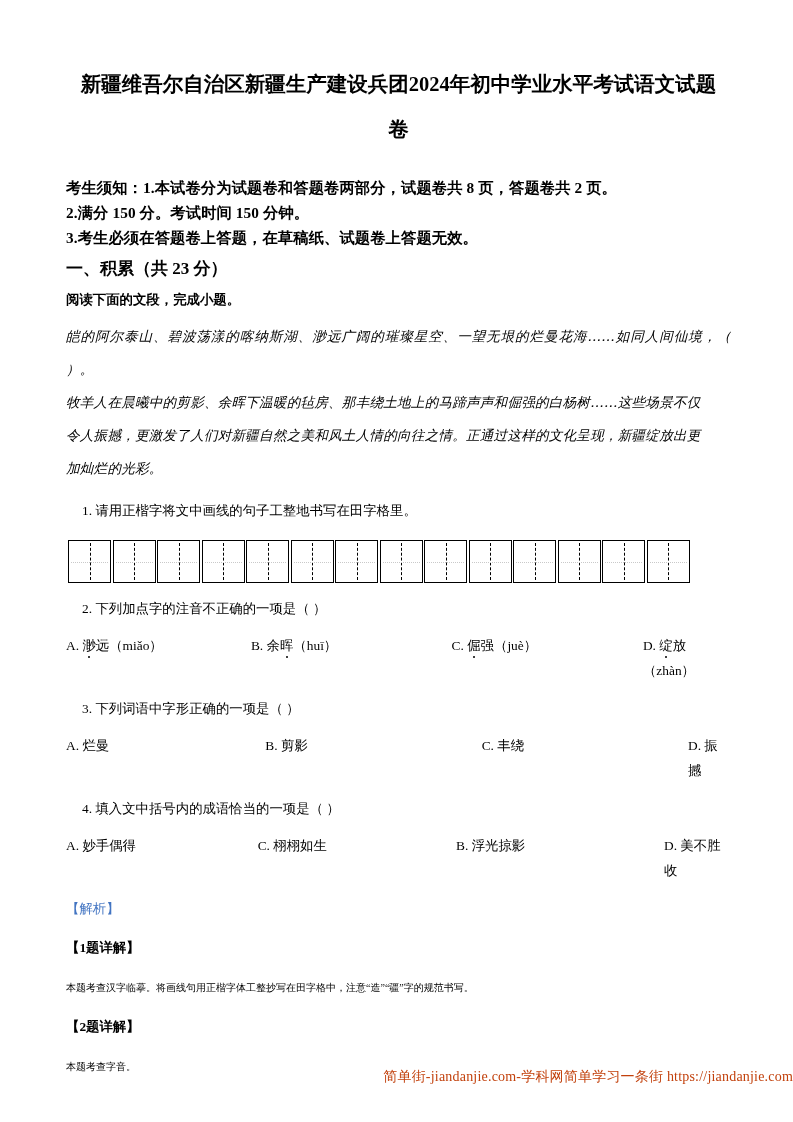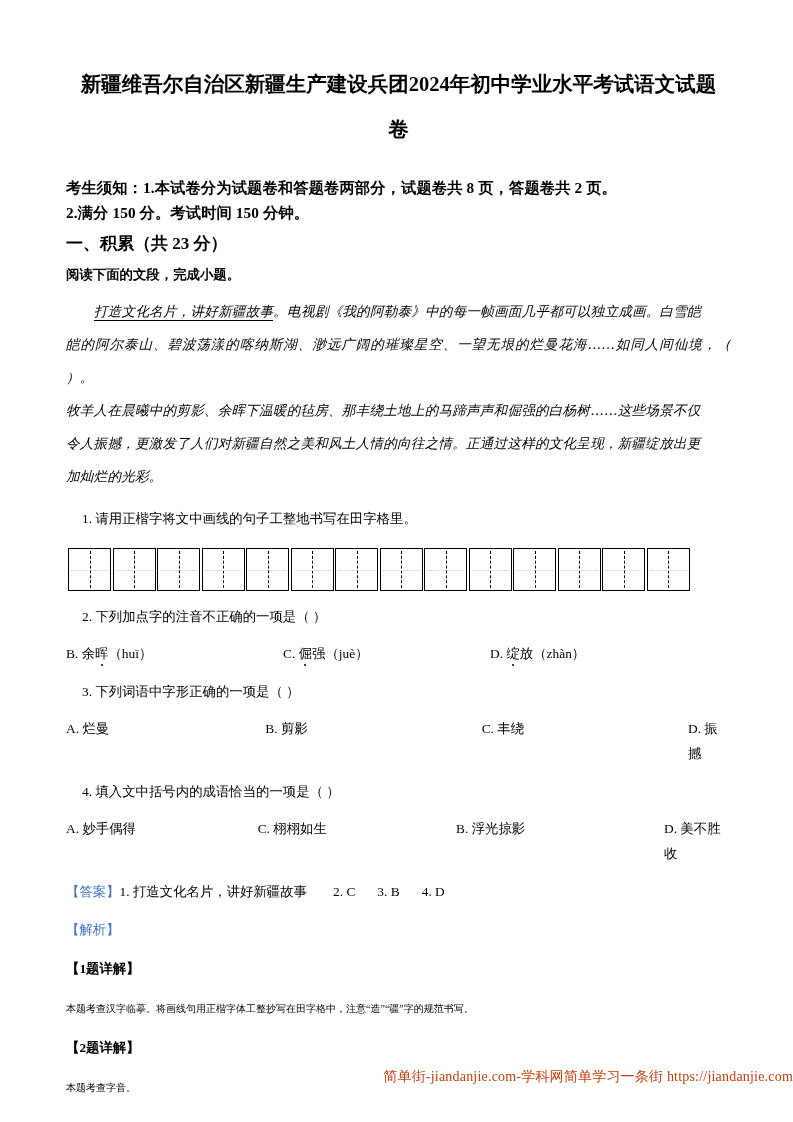--- a/index.html
+++ b/index.html
@@ -181,6 +181,7 @@
   <div class="notice-block">
     <div class="notice">考生须知：1.本试卷分为试题卷和答题卷两部分，试题卷共 8 页，答题卷共 2 页。</div>
     <div class="notice">2.满分 150 分。考试时间 150 分钟。</div>
+    <div class="notice">3.考生必须在答题卷上答题，在草稿纸、试题卷上答题无效。</div>
   </div>
 
   <div class="section-head">一、积累（共 23 分）</div>

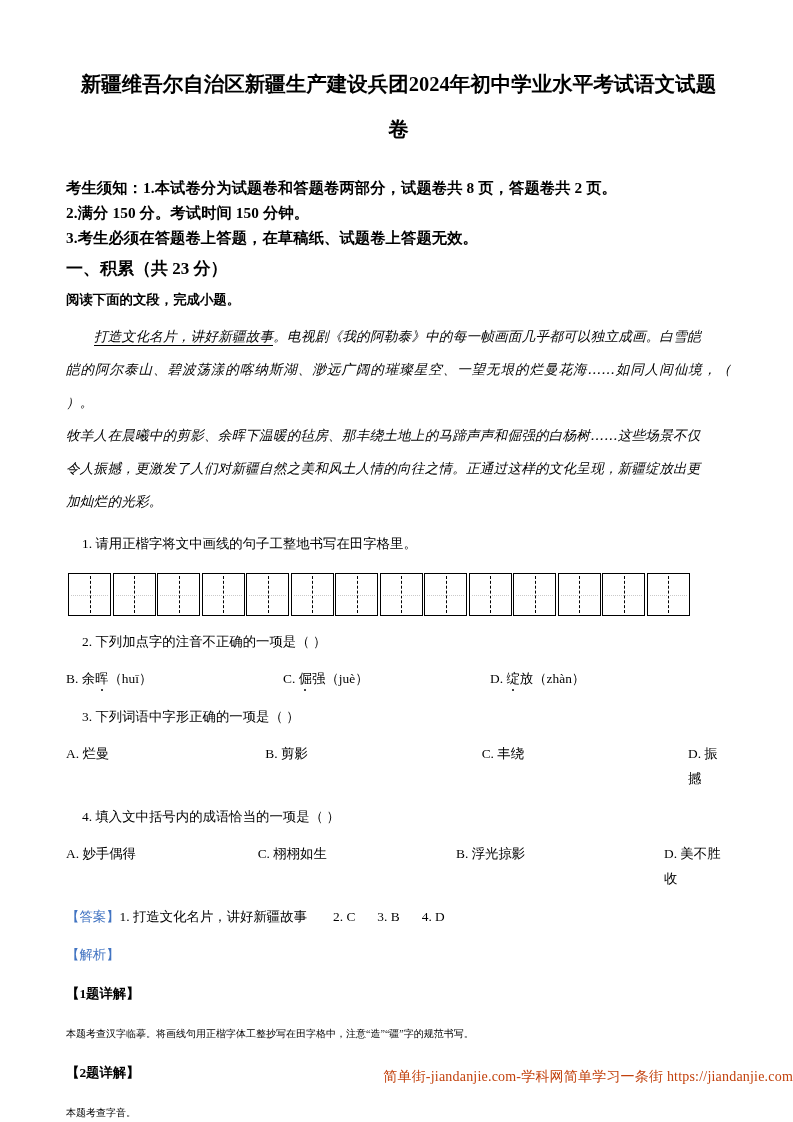--- a/index.html
+++ b/index.html
@@ -189,7 +189,6 @@
   <div class="p">阅读下面的文段，完成小题。</div>
 
   <div class="passage">
-    <div><span class="indent"></span><u>打造文化名片，讲好新疆故事</u><span>。电视剧《我的阿勒泰》中的每一帧画面几乎都可以独立成画。白雪皑</span></div>
     <div>皑的阿尔泰山、碧波荡漾的喀纳斯湖、渺远广阔的璀璨星空、一望无垠的烂曼花海……如同人间仙境，（    ）。</div>
     <div>牧羊人在晨曦中的剪影、余晖下温暖的毡房、那丰绕土地上的马蹄声声和倔强的白杨树……这些场景不仅</div>
     <div>令人振撼，更激发了人们对新疆自然之美和风土人情的向往之情。正通过这样的文化呈现，新疆绽放出更</div>

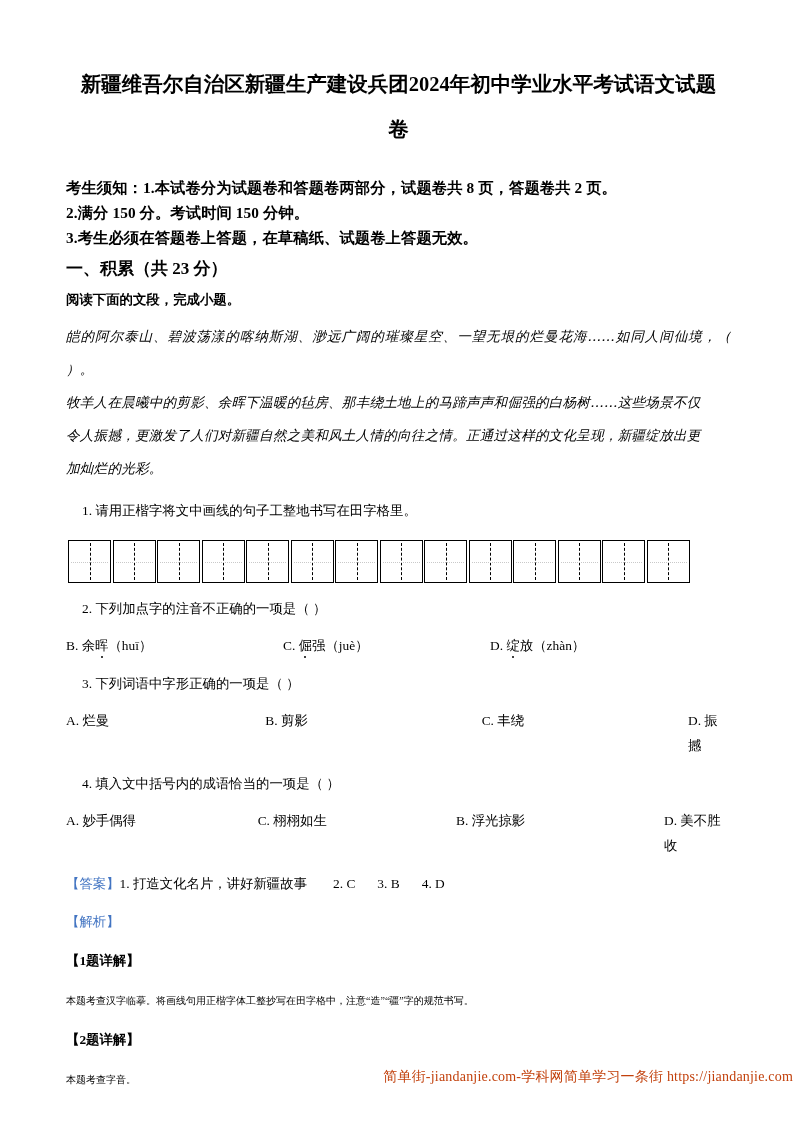--- a/index.html
+++ b/index.html
@@ -218,6 +218,7 @@
 
   <div class="q">2. 下列加点字的注音不正确的一项是（      ）</div>
   <div class="opts">
+    <div class="opt opt-a"><span>A.</span>&nbsp;<span class="dotted">渺</span><span>远</span><span>（miǎo）</span></div>
     <div class="opt opt-b"><span>B.</span>&nbsp;<span>余</span><span class="dotted">晖</span><span>（huī）</span></div>
     <div class="opt opt-c"><span>C.</span>&nbsp;<span class="dotted">倔</span><span>强</span><span>（juè）</span></div>
     <div class="opt opt-d"><span>D.</span>&nbsp;<span class="dotted">绽</span><span>放</span><span>（zhàn）</span></div>

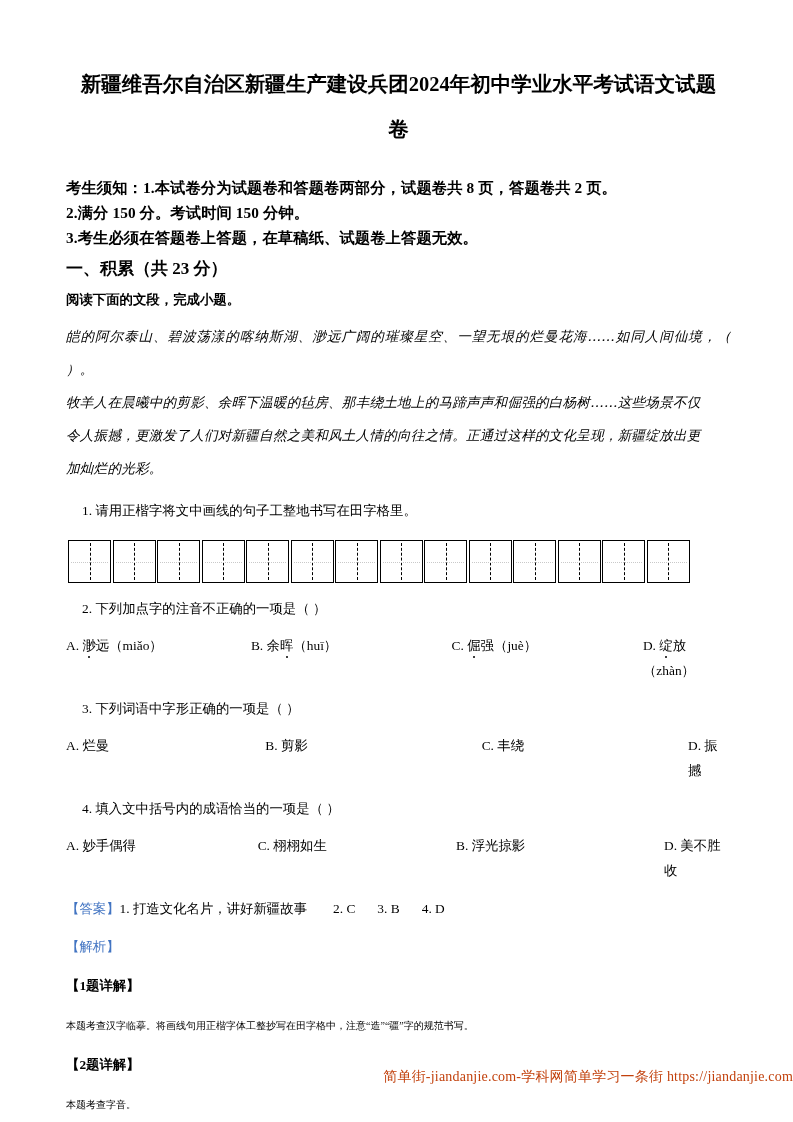--- a/index.html
+++ b/index.html
@@ -240,9 +240,6 @@
     <div class="opt opt-d"><span>D.</span>&nbsp;<span>美不胜收</span></div>
   </div>
 
-  <div class="ans-line">
-    <span class="blue">【答案】</span><span>1. 打造文化名片，讲好新疆故事</span><span class="ans-sp"></span><span>2. C</span><span class="ans-sp-sm"></span><span>3. B</span><span class="ans-sp-sm"></span><span>4. D</span>
-  </div>
 
   <div class="ans-line">
     <span class="blue">【解析】</span>

